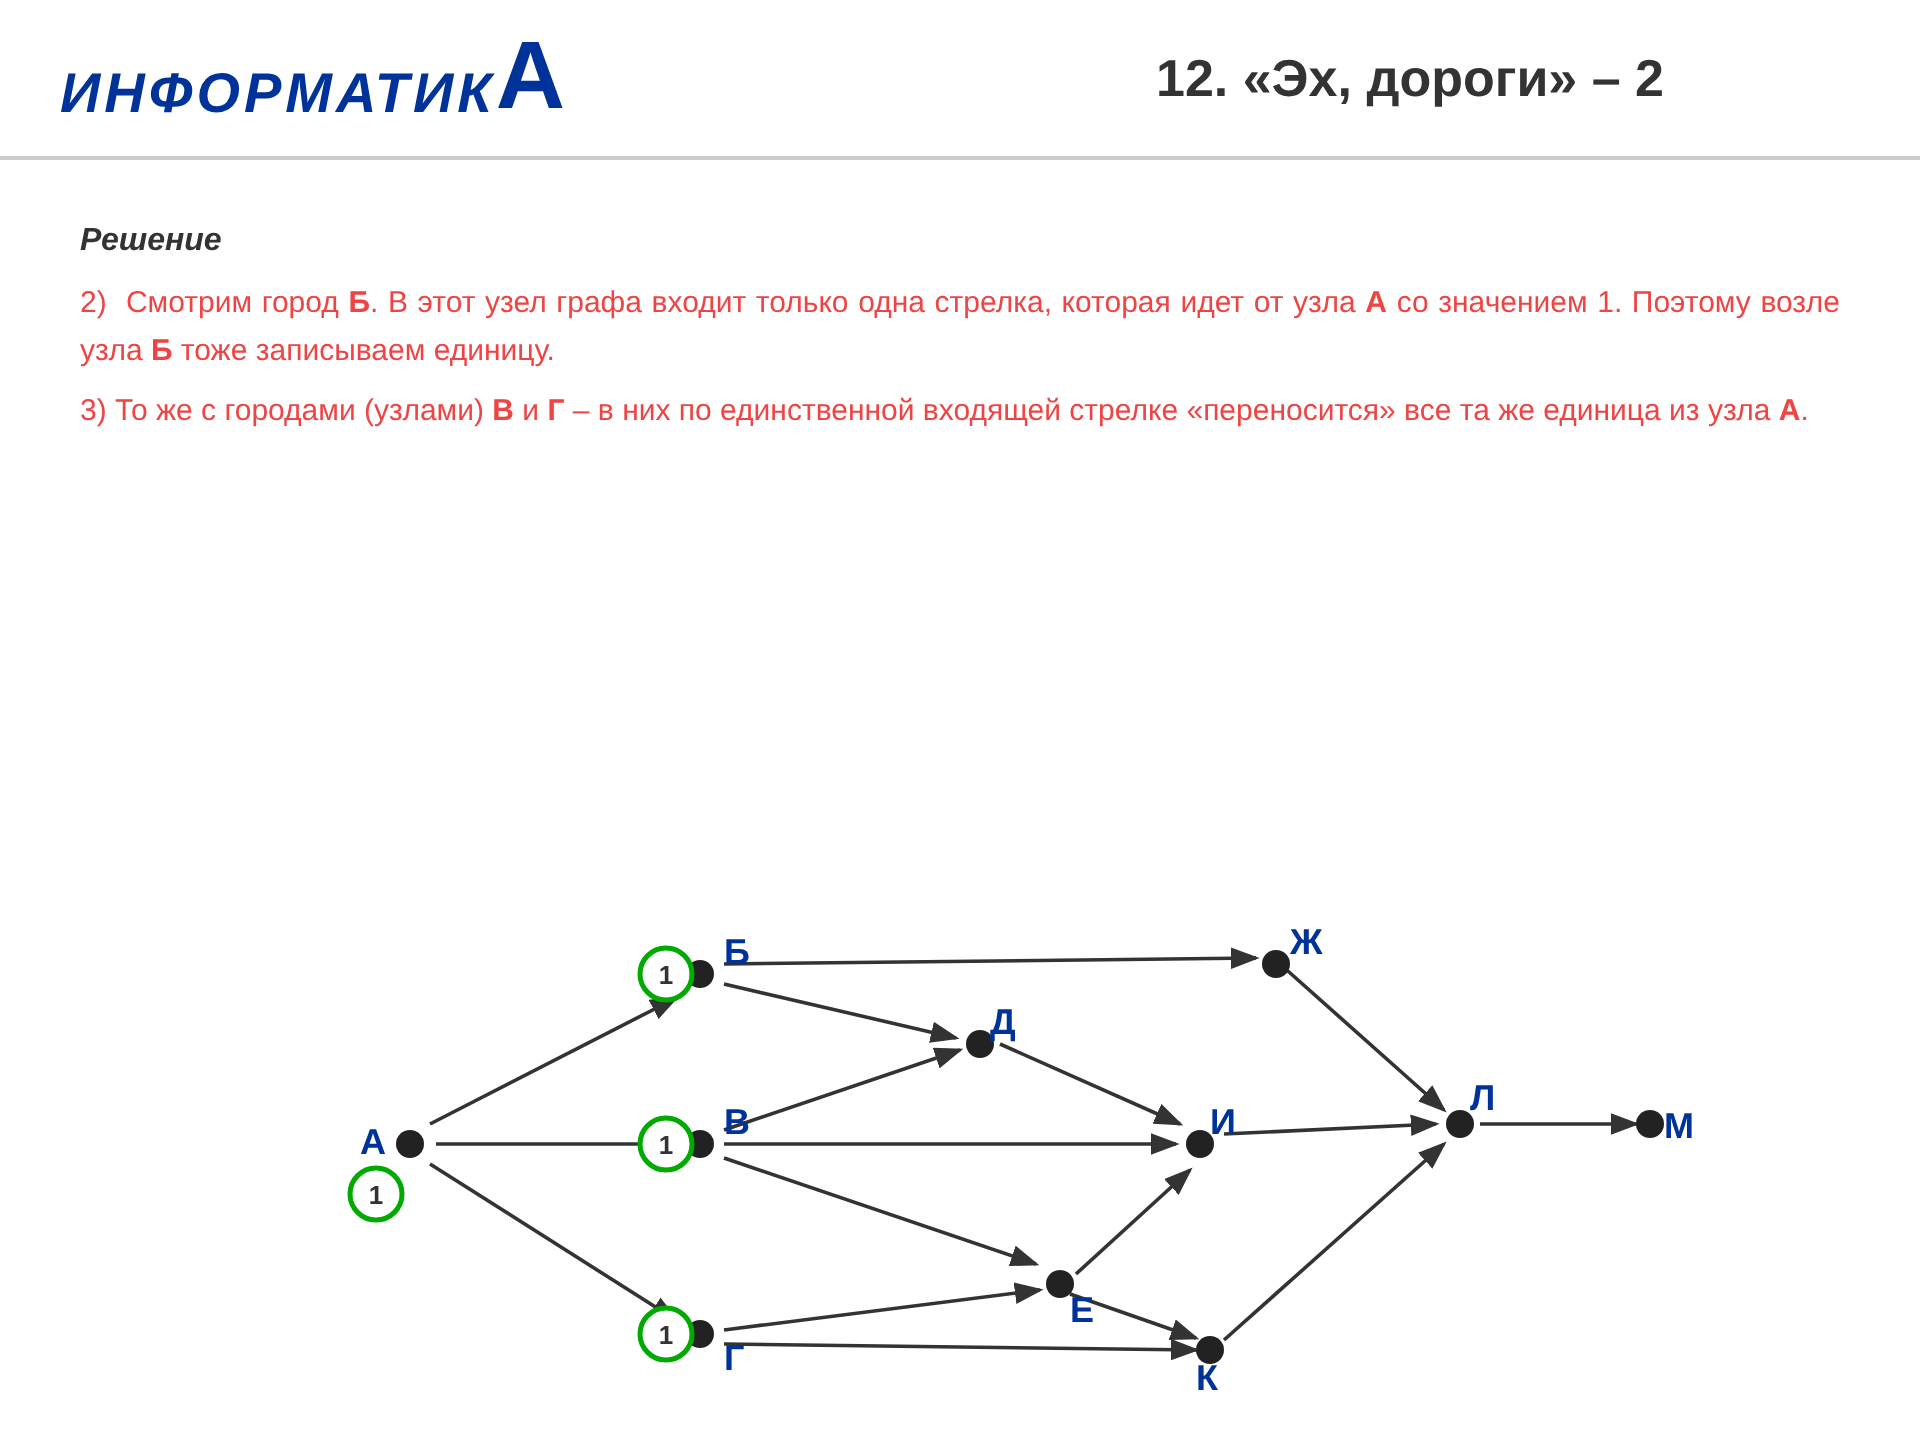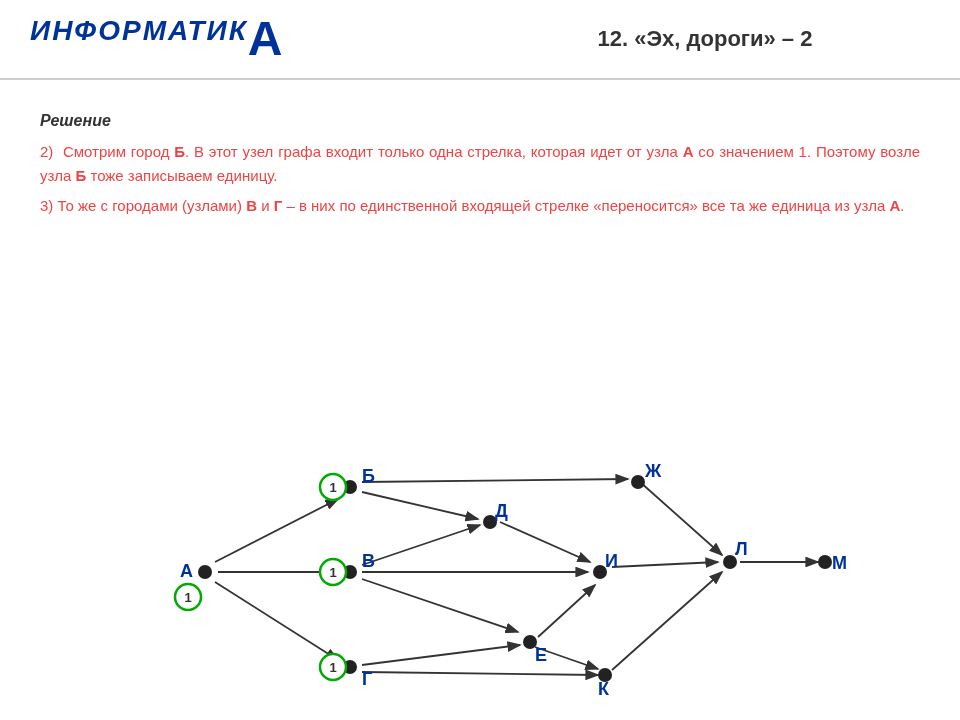--- a/index.html
+++ b/index.html
@@ -31,7 +31,7 @@
 
     .logo-area {
       display: flex;
-      align-items: flex-start;
+      align-items: flex-end;
       flex: 1;
     }
 

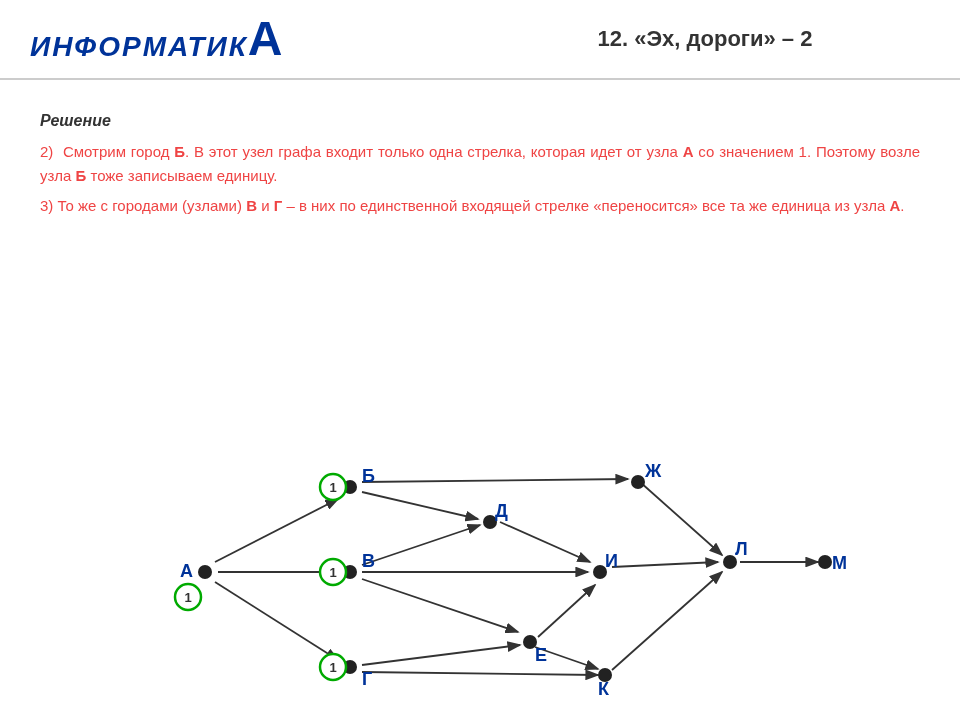--- a/index.html
+++ b/index.html
@@ -58,7 +58,7 @@
     }
 
     .lesson-title {
-      font-size: 22px;
+      font-size: 26px;
       font-weight: bold;
       color: #333;
     }

